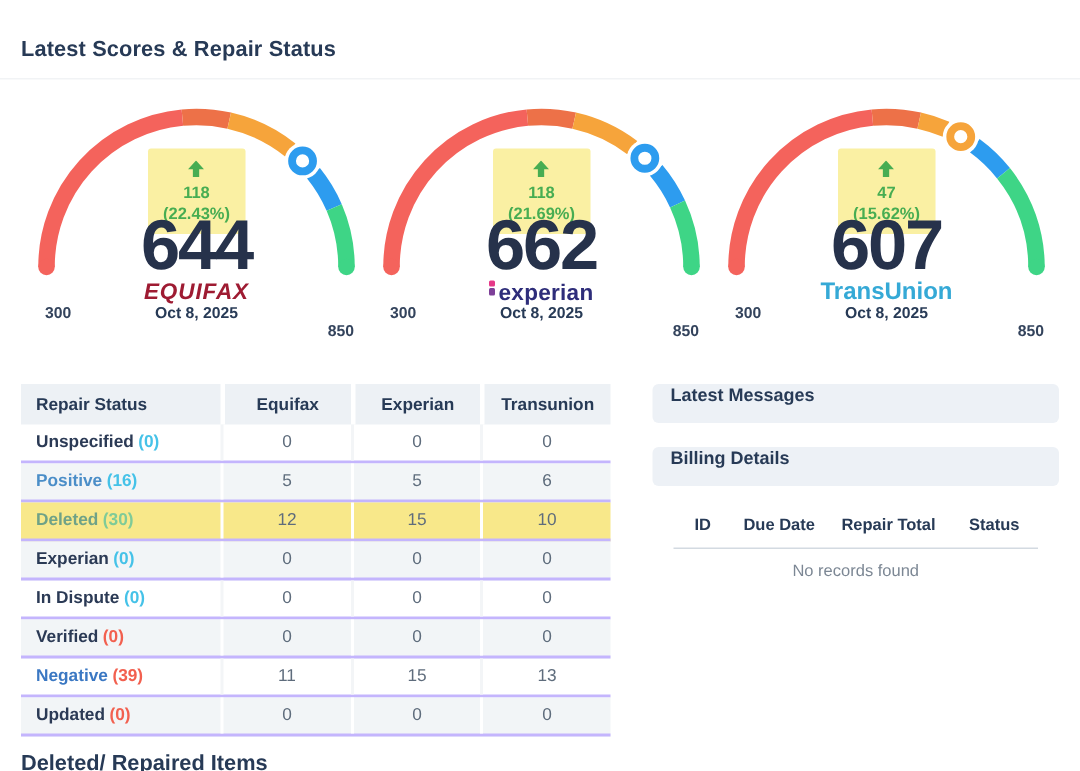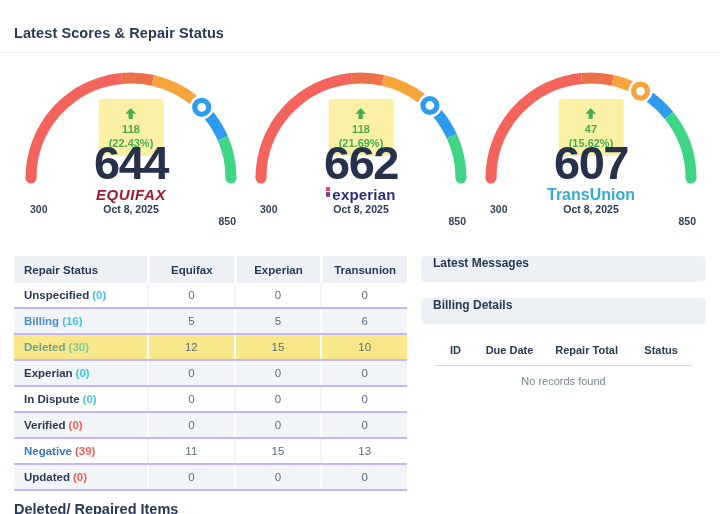--- a/index.html
+++ b/index.html
@@ -33,7 +33,7 @@
   .gdate { display:block; width:100%; text-align:center; font-size:10.5px; font-weight:700; color:#273A56; }
 
   
-  .content-row { display:flex; gap:14px; margin-top:38px; }
+  .content-row { display:flex; gap:28px; margin-top:38px; }
 
   .repair-table { width:393px; flex:none; }
   .thead, .trow { display:grid; grid-template-columns:133px 1fr 1fr 1fr; }

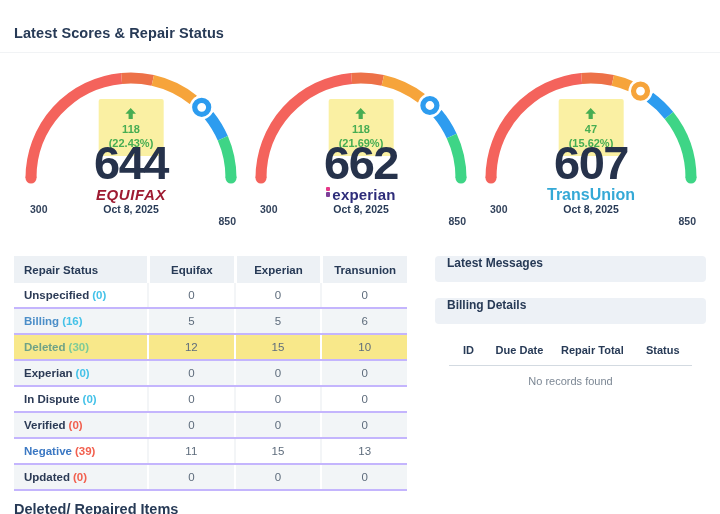--- a/index.html
+++ b/index.html
@@ -171,7 +171,7 @@
           </div>
           <div class="trow alt">
             <div class="lcell">
-              <span style="color:#4B8EC8">Billing</span>
+              <span style="color:#4B8EC8">Positive</span>
               <span style="color:#45C2E8">(16)</span>
             </div>
             <div class="vcell">5</div>

